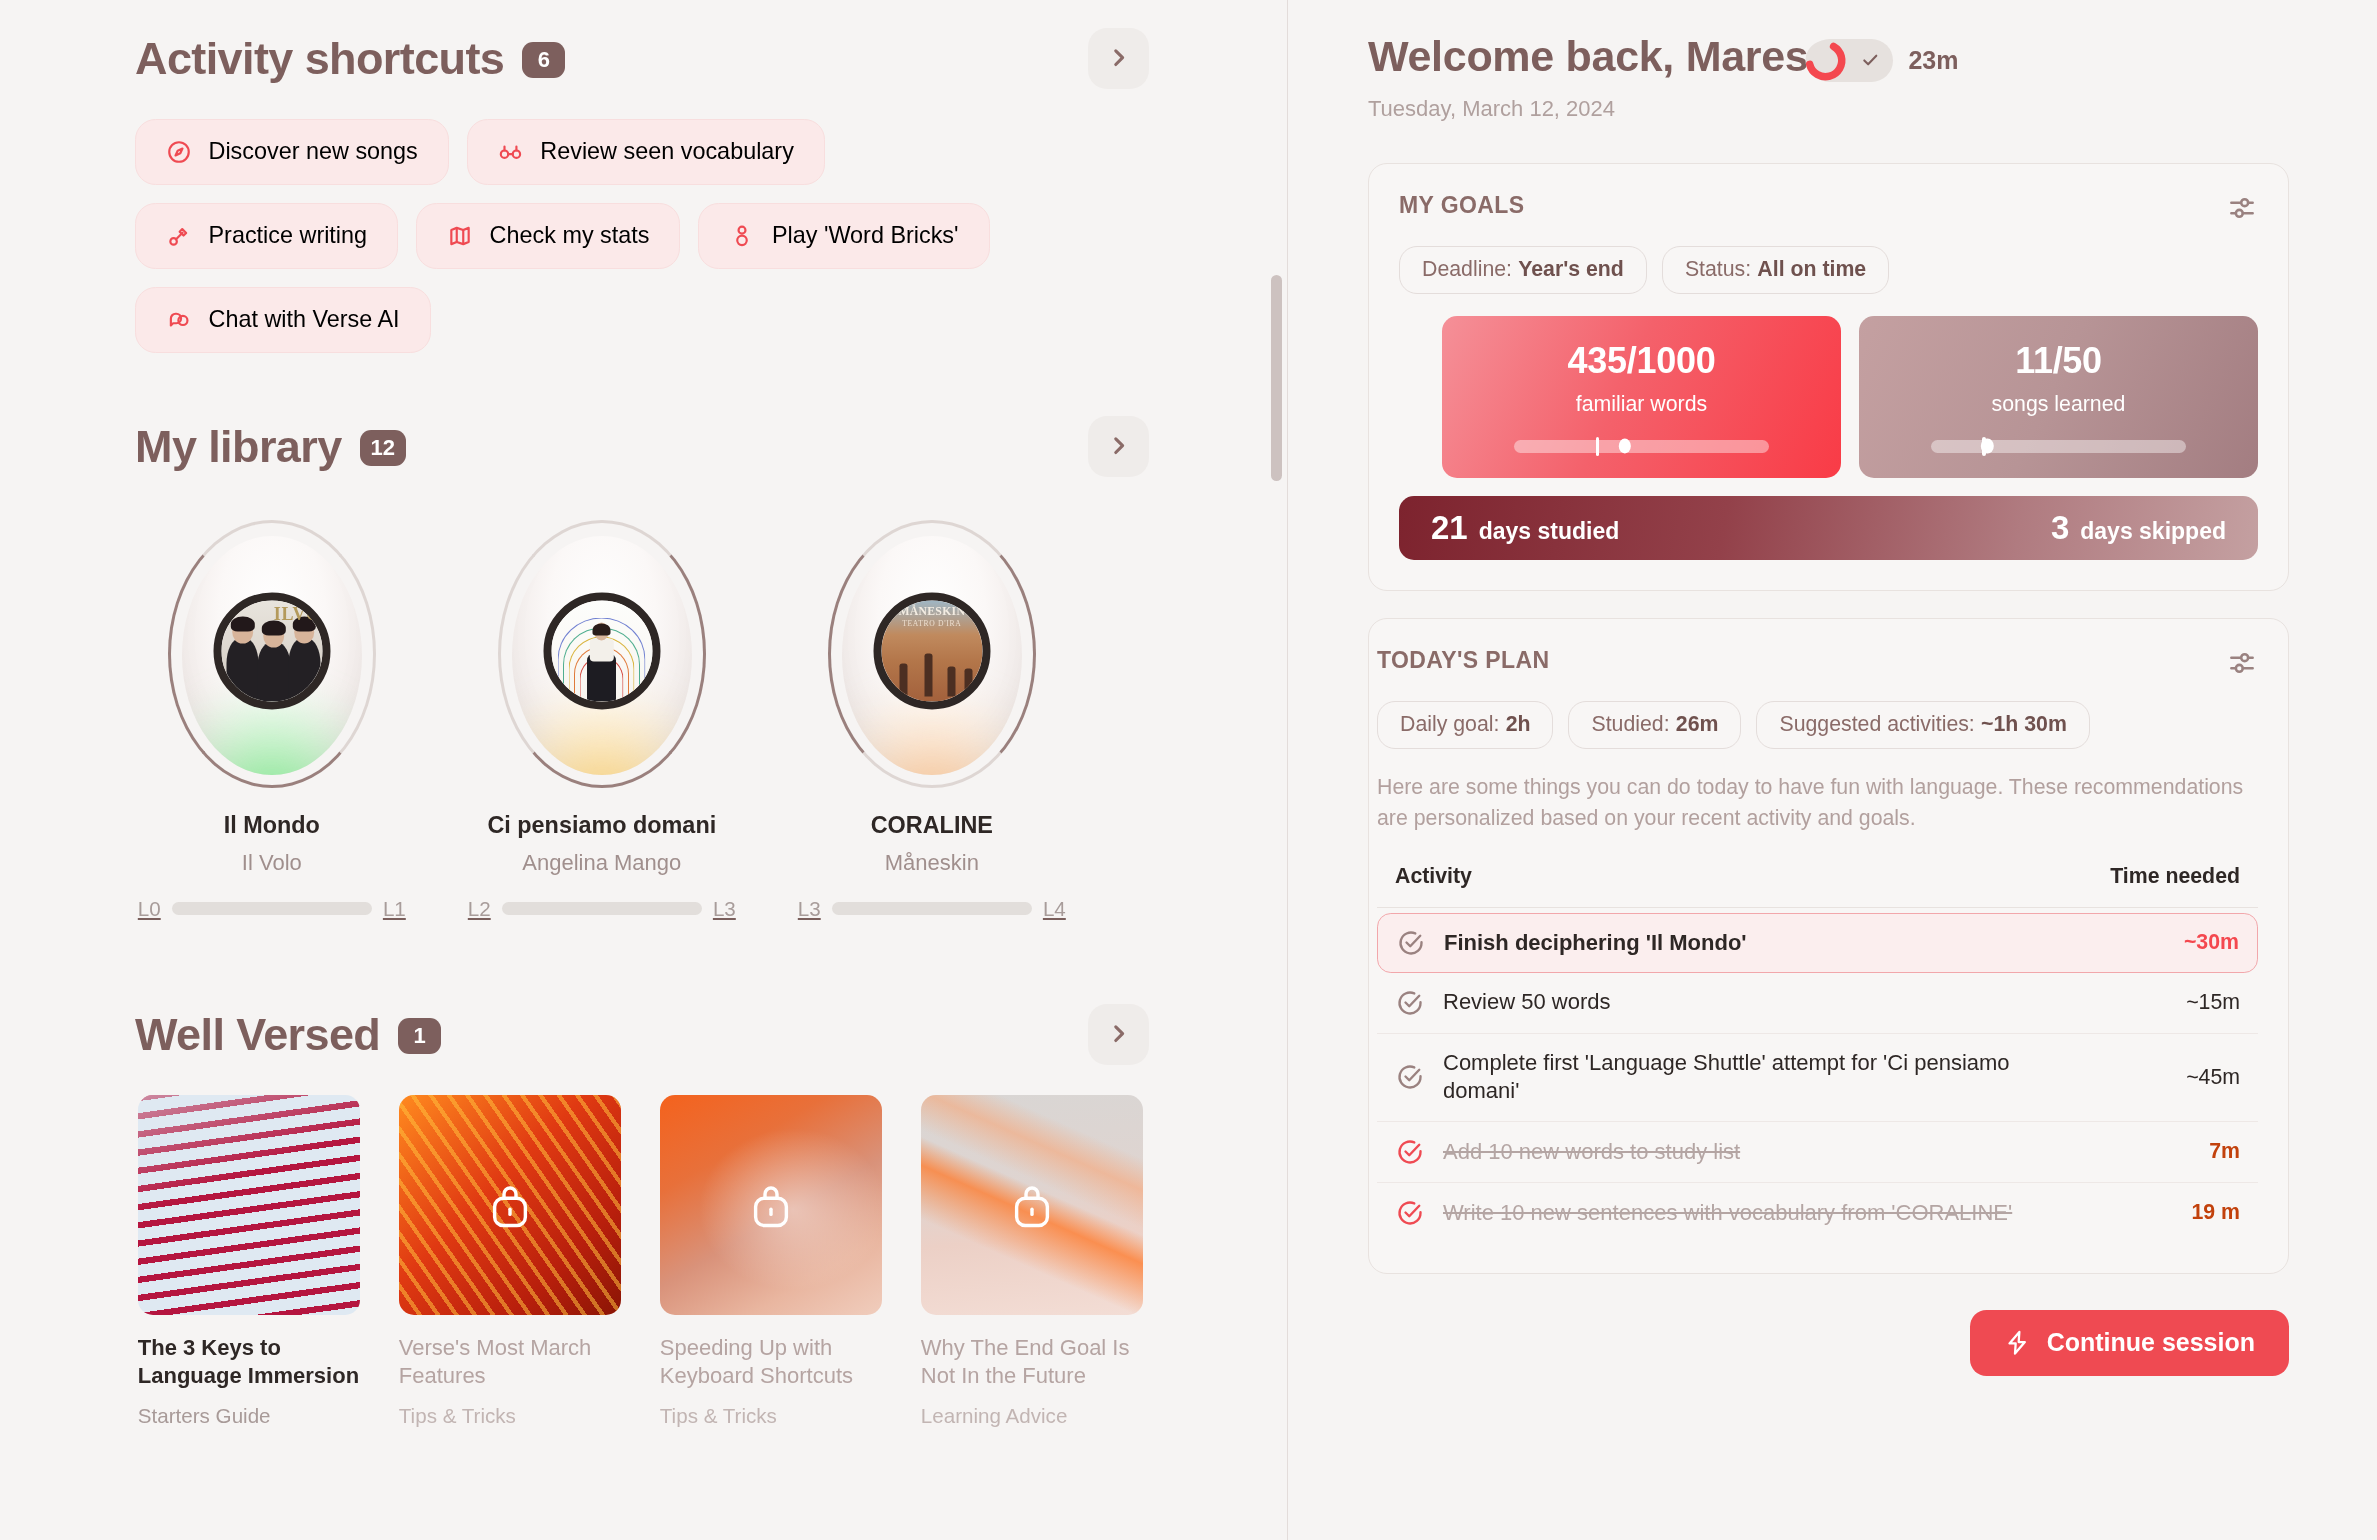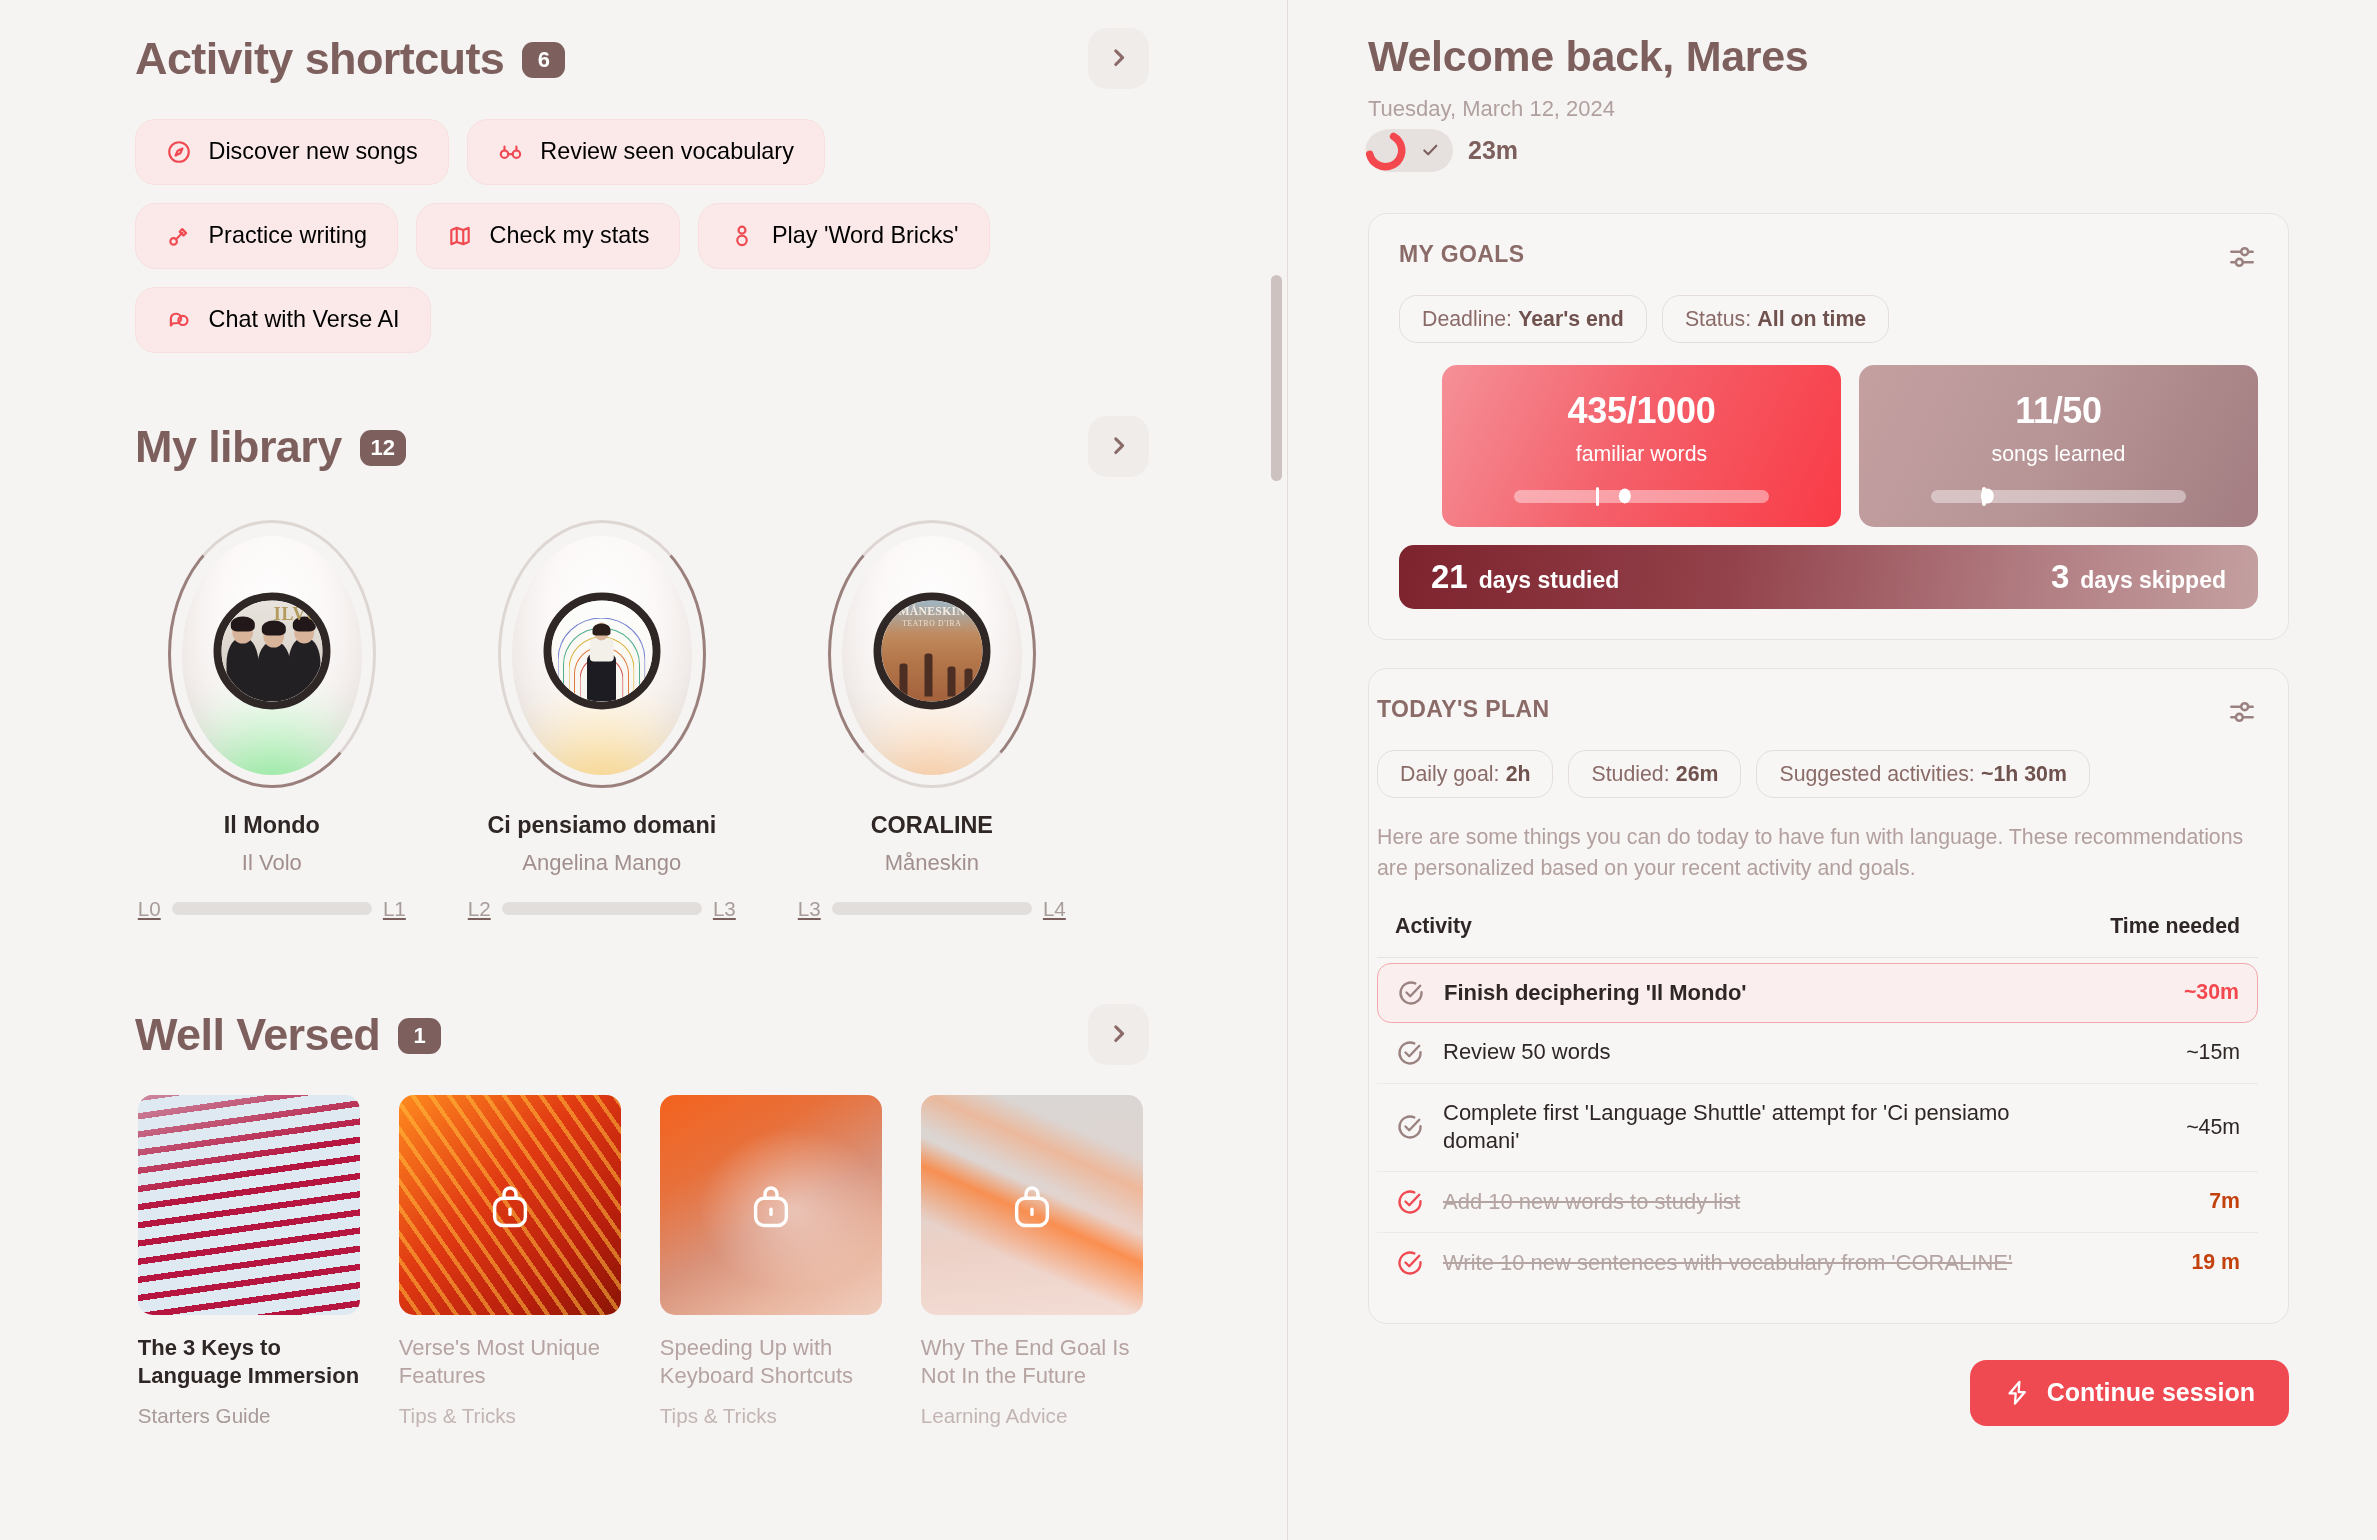--- a/index.html
+++ b/index.html
@@ -211,7 +211,7 @@
     padding: 32px 88px 0 80px;
     position: relative;
   }
-  .welcome-row { display:flex; align-items:flex-start; justify-content:flex-start;flex-direction:column; }
+  .welcome-row { display:flex; align-items:flex-start; justify-content:flex-start; }
   .welcome-title { font-size: 43px; font-weight:700; color:#7d5f5d; letter-spacing:-0.3px; }
   .welcome-date { font-size: 22px; color:#b0a09e; margin-top: 15px; }
 

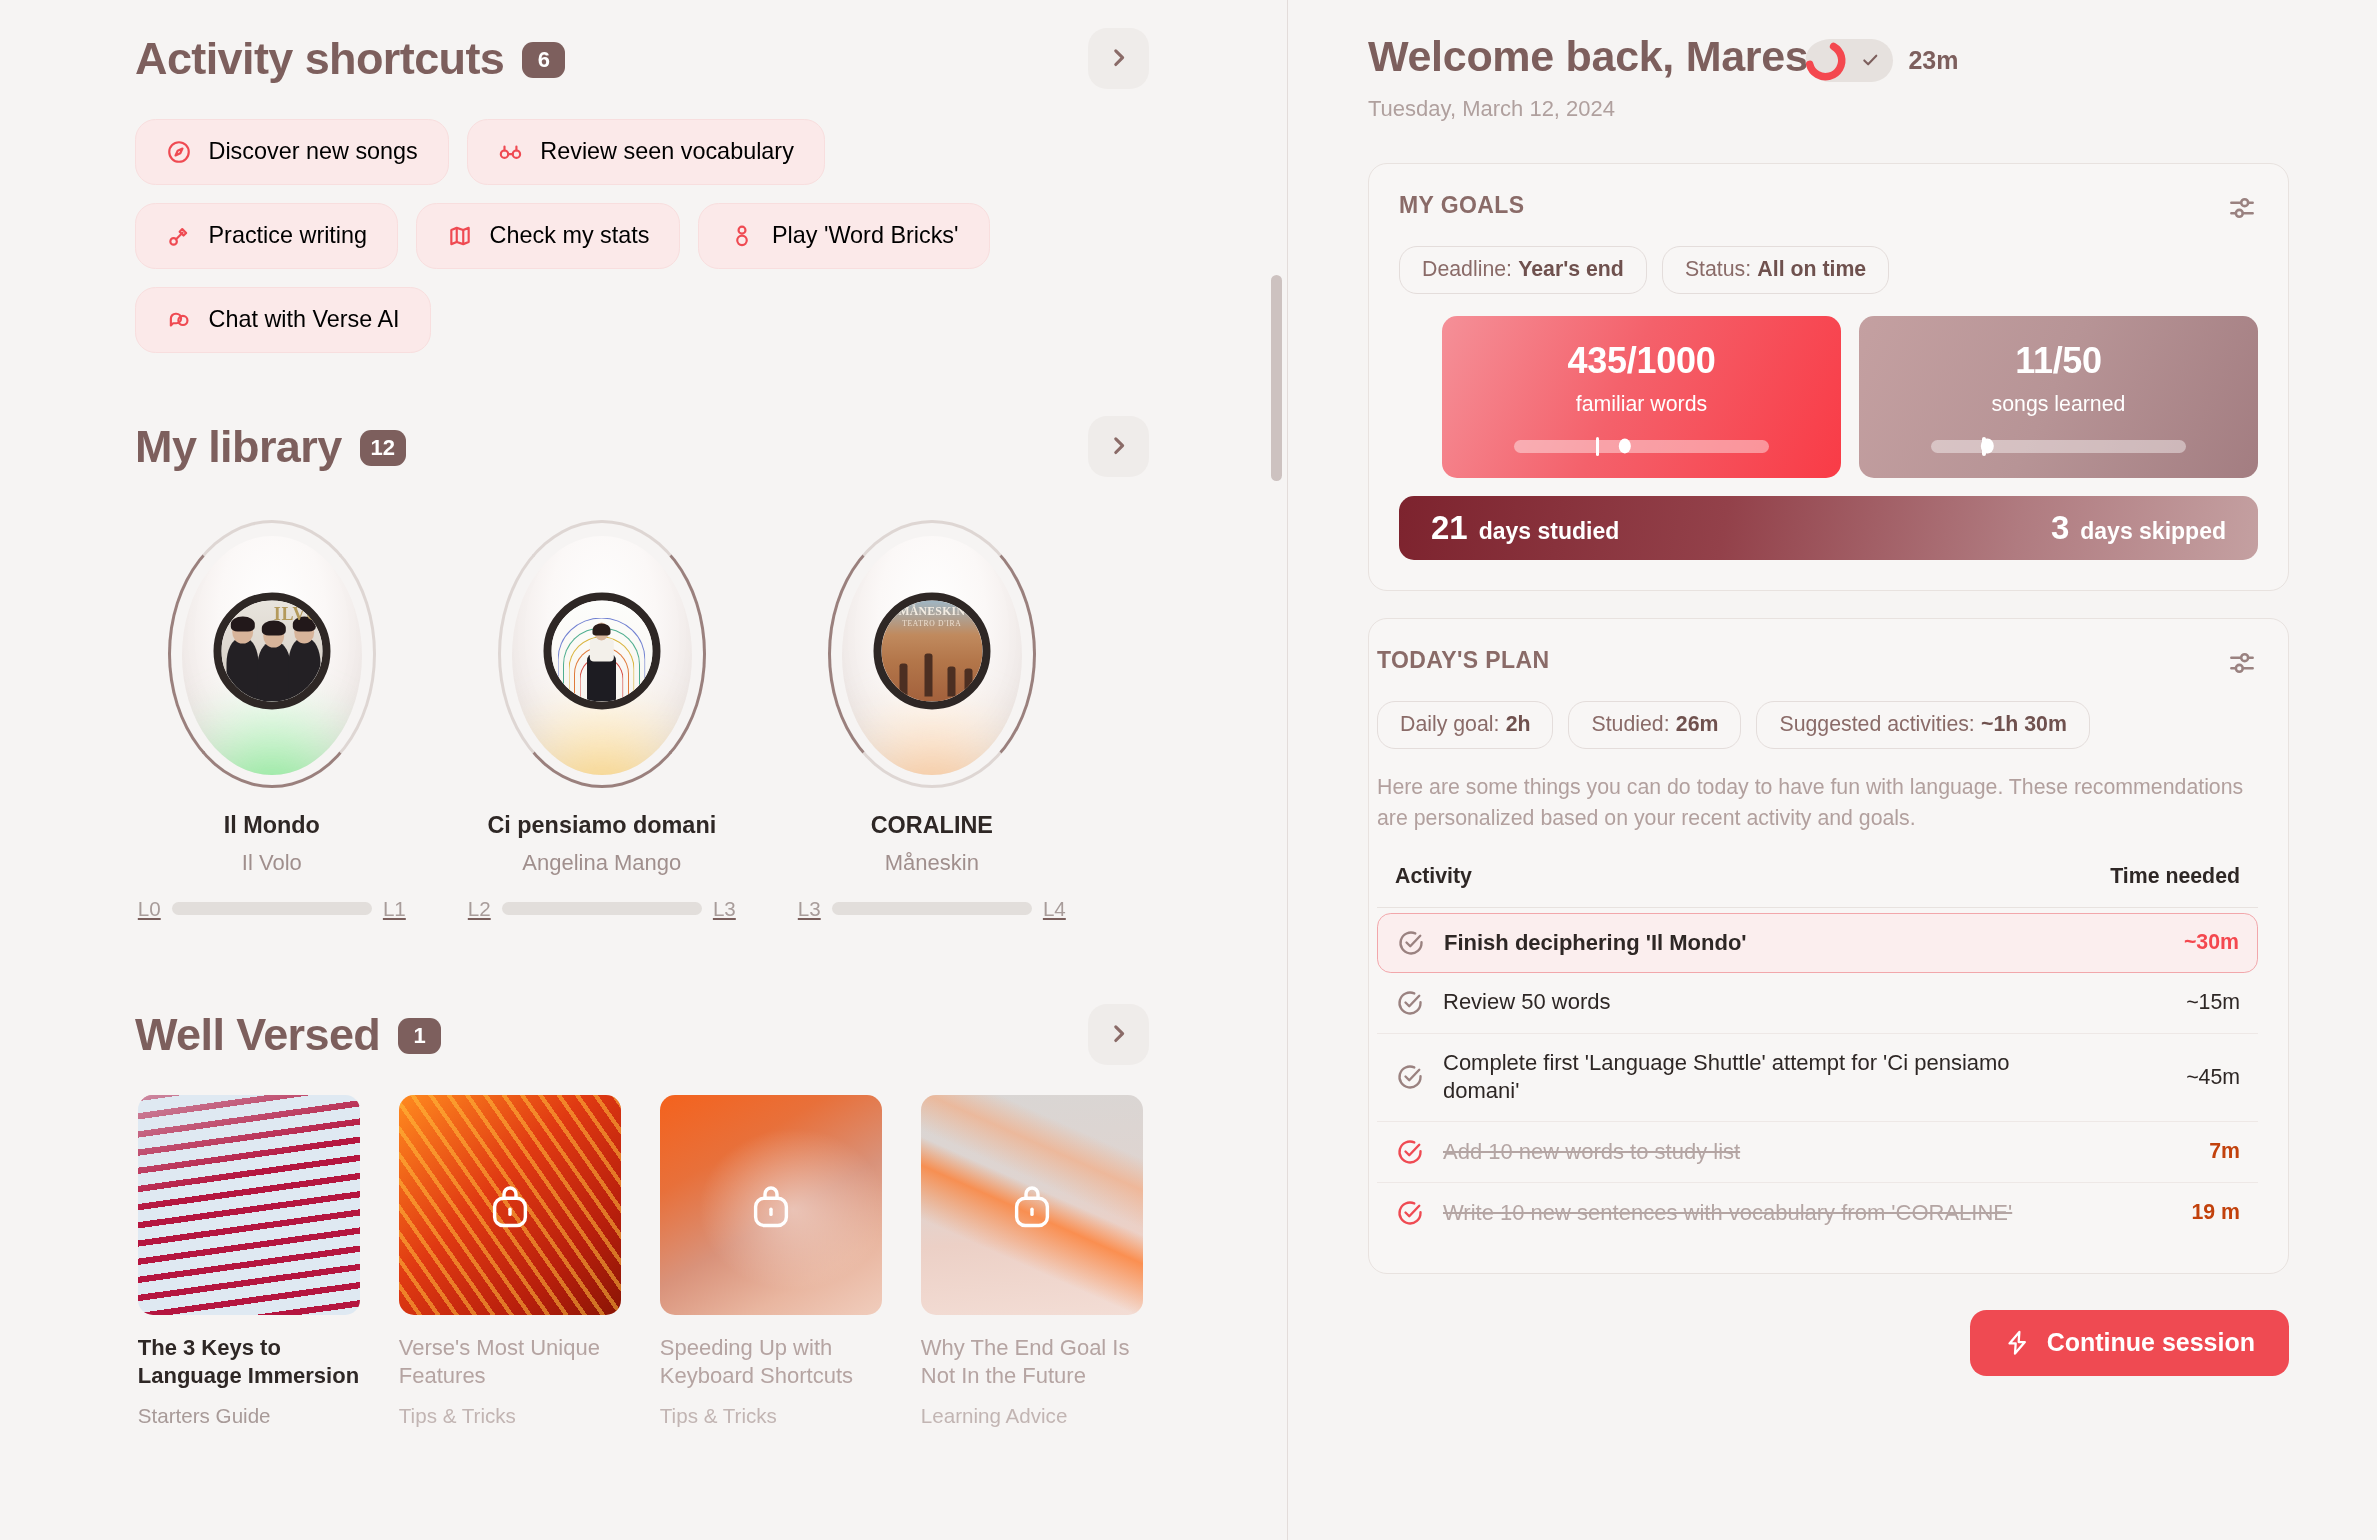--- a/index.html
+++ b/index.html
@@ -513,7 +513,7 @@
               <rect x="11" y="15.5" width="2" height="5" rx="1" fill="#ffffff"></rect>
             </svg>
           </div>
-          <div class="article-title locked">Verse's Most Unique Features</div>
+          <div class="article-title locked">Verse's Most March Features</div>
           <div class="article-cat locked">Tips &amp; Tricks</div>
         </div>
         <div class="article">

